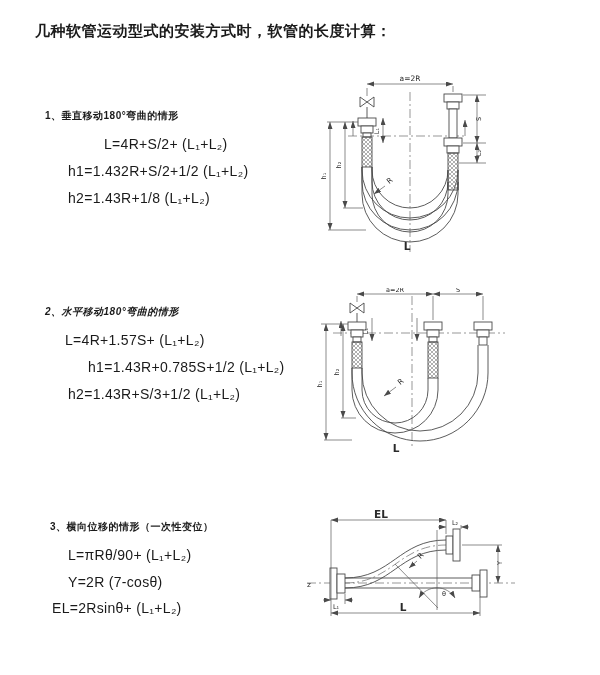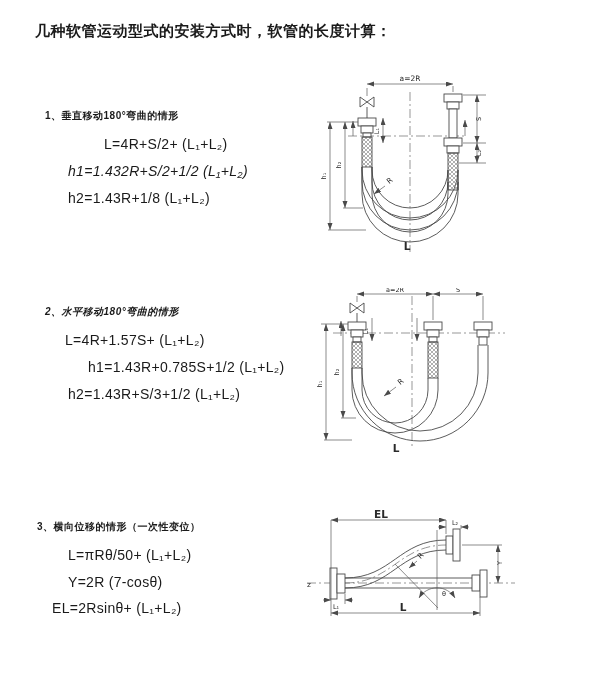--- a/index.html
+++ b/index.html
@@ -27,7 +27,7 @@
 
 <div class="abs sec-heading" style="left:45px;top:109px;">1、垂直移动180°弯曲的情形</div>
 <div class="abs formula" style="left:68px;top:136px;margin-left:36px;">L=4R+S/2+ (L₁+L₂)</div>
-<div class="abs formula" style="left:68px;top:163px;font-style:italic;">h1=1.432R+S/2+1/2 (L₁+L₂)</div>
+<div class="abs formula" style="left:68px;top:163px;">h1=1.432R+S/2+1/2 (L₁+L₂)</div>
 <div class="abs formula" style="left:68px;top:190px;">h2=1.43R+1/8 (L₁+L₂)</div>
 
 <div class="abs sec-heading" style="left:45px;top:305px;font-style:italic;">2、水平移动180°弯曲的情形</div>

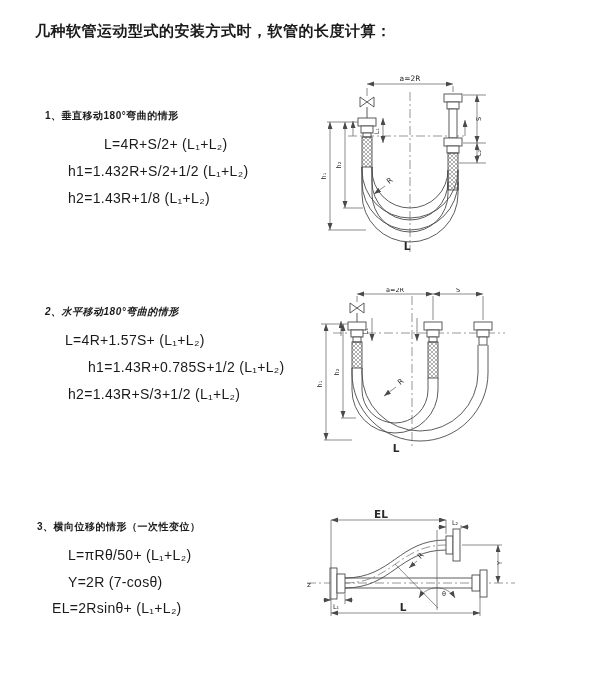--- a/index.html
+++ b/index.html
@@ -35,7 +35,7 @@
 <div class="abs formula" style="left:68px;top:359px;margin-left:20px;">h1=1.43R+0.785S+1/2 (L₁+L₂)</div>
 <div class="abs formula" style="left:68px;top:386px;">h2=1.43R+S/3+1/2 (L₁+L₂)</div>
 
-<div class="abs sec-heading" style="left:37px;top:520px;">3、横向位移的情形（一次性变位）</div>
+<div class="abs sec-heading" style="left:50px;top:520px;">3、横向位移的情形（一次性变位）</div>
 <div class="abs formula" style="left:68px;top:547px;">L=πRθ/50+ (L₁+L₂)</div>
 <div class="abs formula" style="left:68px;top:574px;">Y=2R (7-cosθ)</div>
 <div class="abs formula" style="left:52px;top:600px;">EL=2Rsinθ+ (L₁+L₂)</div>

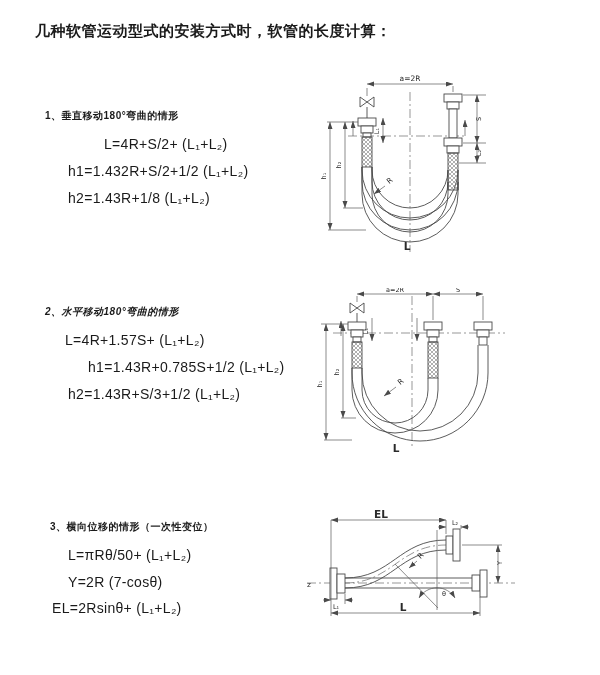--- a/index.html
+++ b/index.html
@@ -36,7 +36,7 @@
 <div class="abs formula" style="left:68px;top:386px;">h2=1.43R+S/3+1/2 (L₁+L₂)</div>
 
 <div class="abs sec-heading" style="left:50px;top:520px;">3、横向位移的情形（一次性变位）</div>
-<div class="abs formula" style="left:68px;top:547px;">L=πRθ/50+ (L₁+L₂)</div>
+<div class="abs formula" style="left:68px;top:547px;">L=πRθ/90+ (L₁+L₂)</div>
 <div class="abs formula" style="left:68px;top:574px;">Y=2R (7-cosθ)</div>
 <div class="abs formula" style="left:52px;top:600px;">EL=2Rsinθ+ (L₁+L₂)</div>
 

